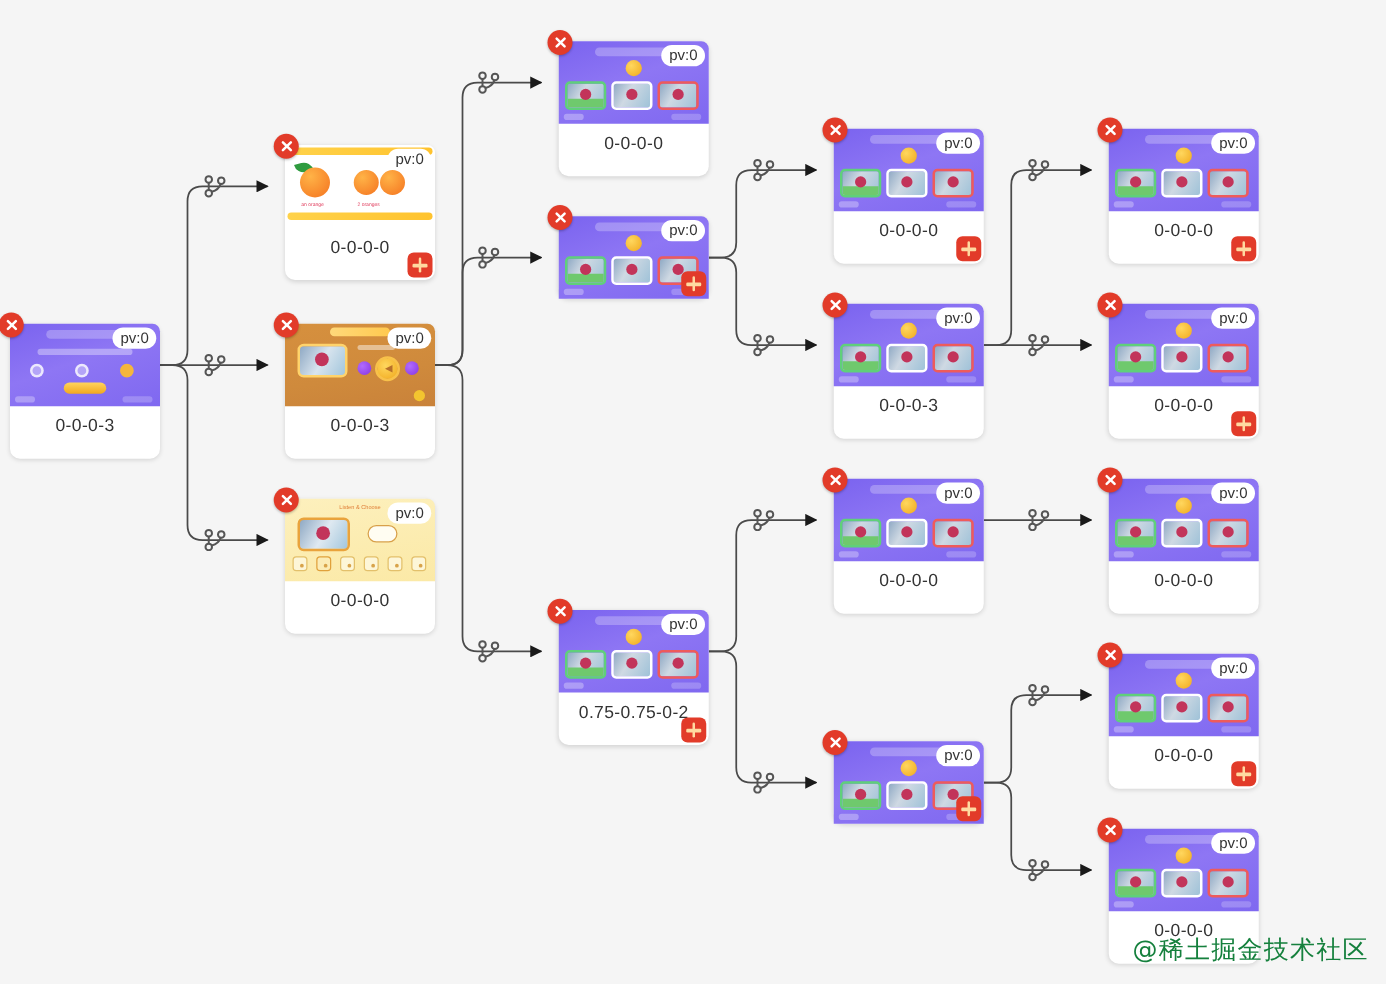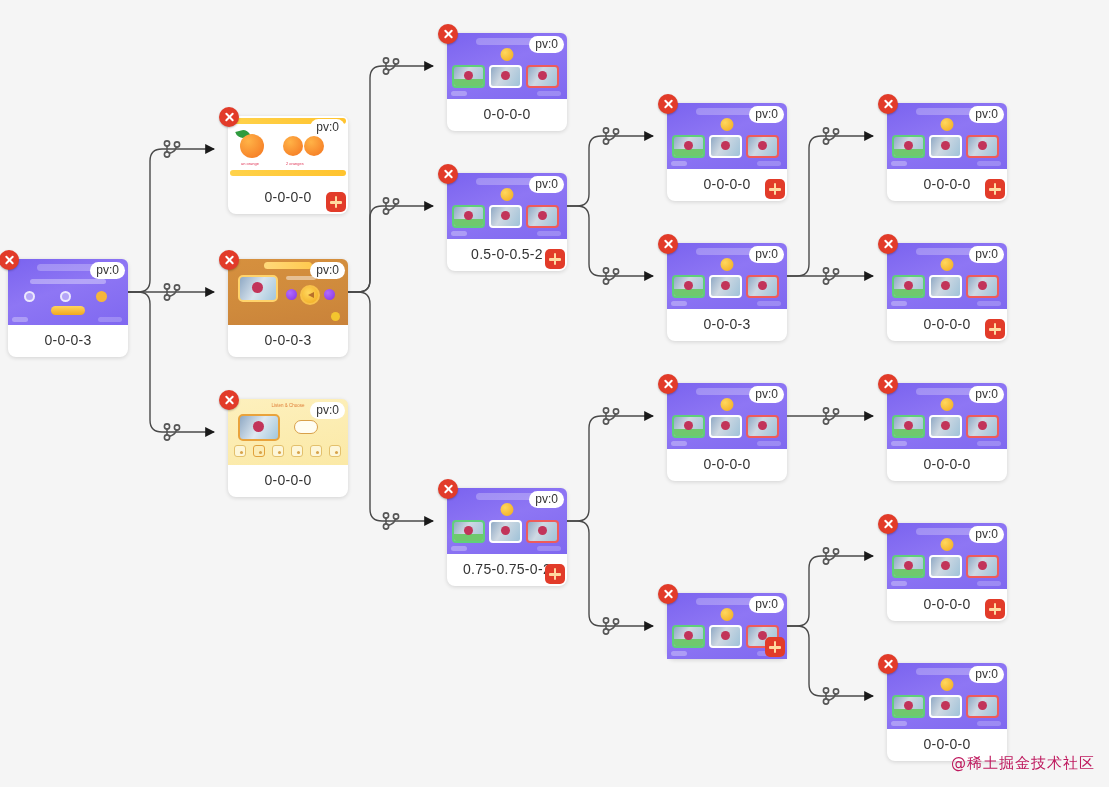--- a/index.html
+++ b/index.html
@@ -35,7 +35,7 @@
     overflow: hidden;
   }
   .node-label {
-    height: 32px;
+    height: 42px;
     line-height: 30px;
     text-align: center;
     font-size: 14px;

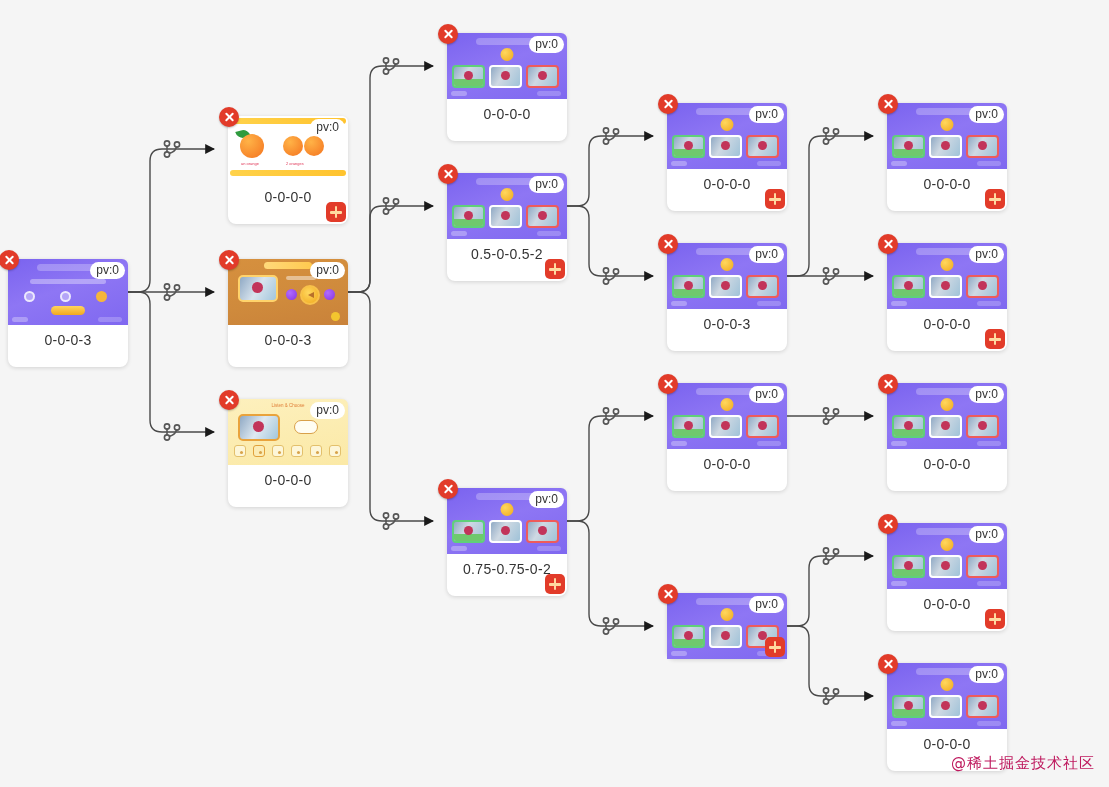--- a/index.html
+++ b/index.html
@@ -498,7 +498,6 @@
         </div>
         <div class="pv-badge">pv:0</div>
         <div class="plus-badge"></div>
-        <div class="node-label">0.5-0-0.5-2</div>
       </div>
       <div class="node" style="left: 447px; top: 488px;">
         <div class="close-btn"></div>

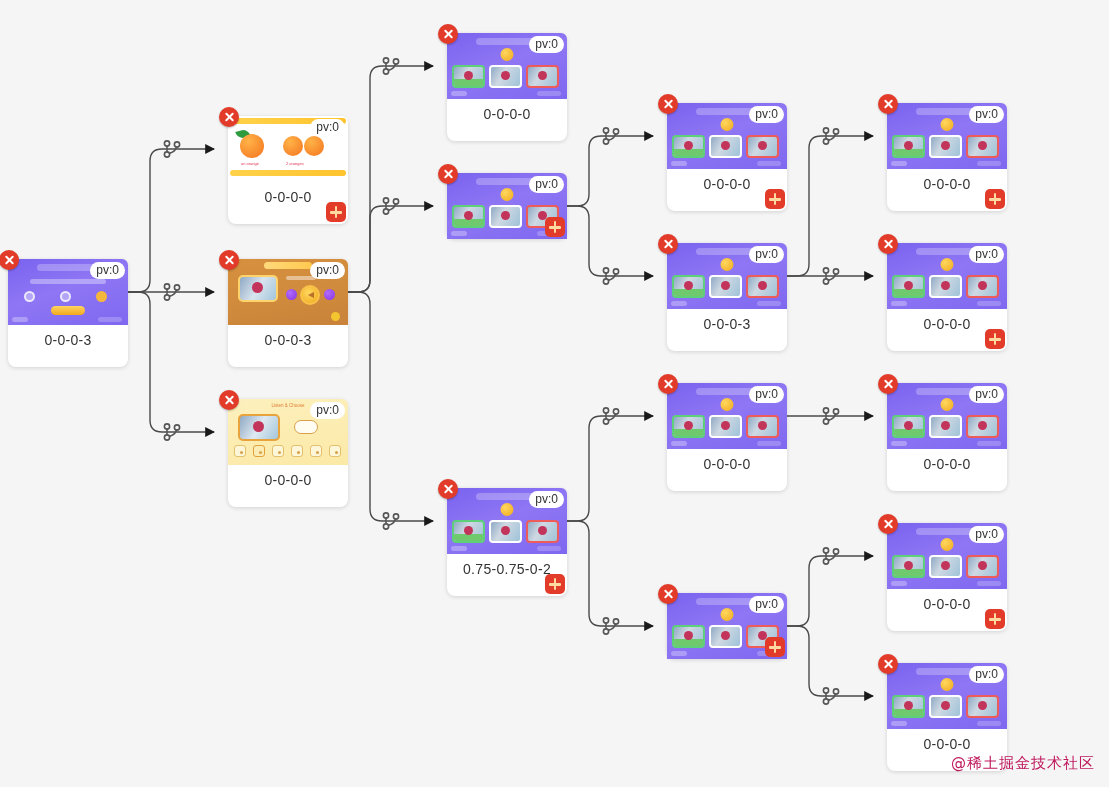--- a/index.html
+++ b/index.html
@@ -261,7 +261,7 @@
   
   .watermark {
     position:absolute; right:14px; bottom:14px;
-    font-size:15px; color:#be185d; letter-spacing:1px;
+    font-size:20px; color:#15803d; letter-spacing:1px;
     font-family:"DejaVu Sans", sans-serif;
     user-select:none;
   }

